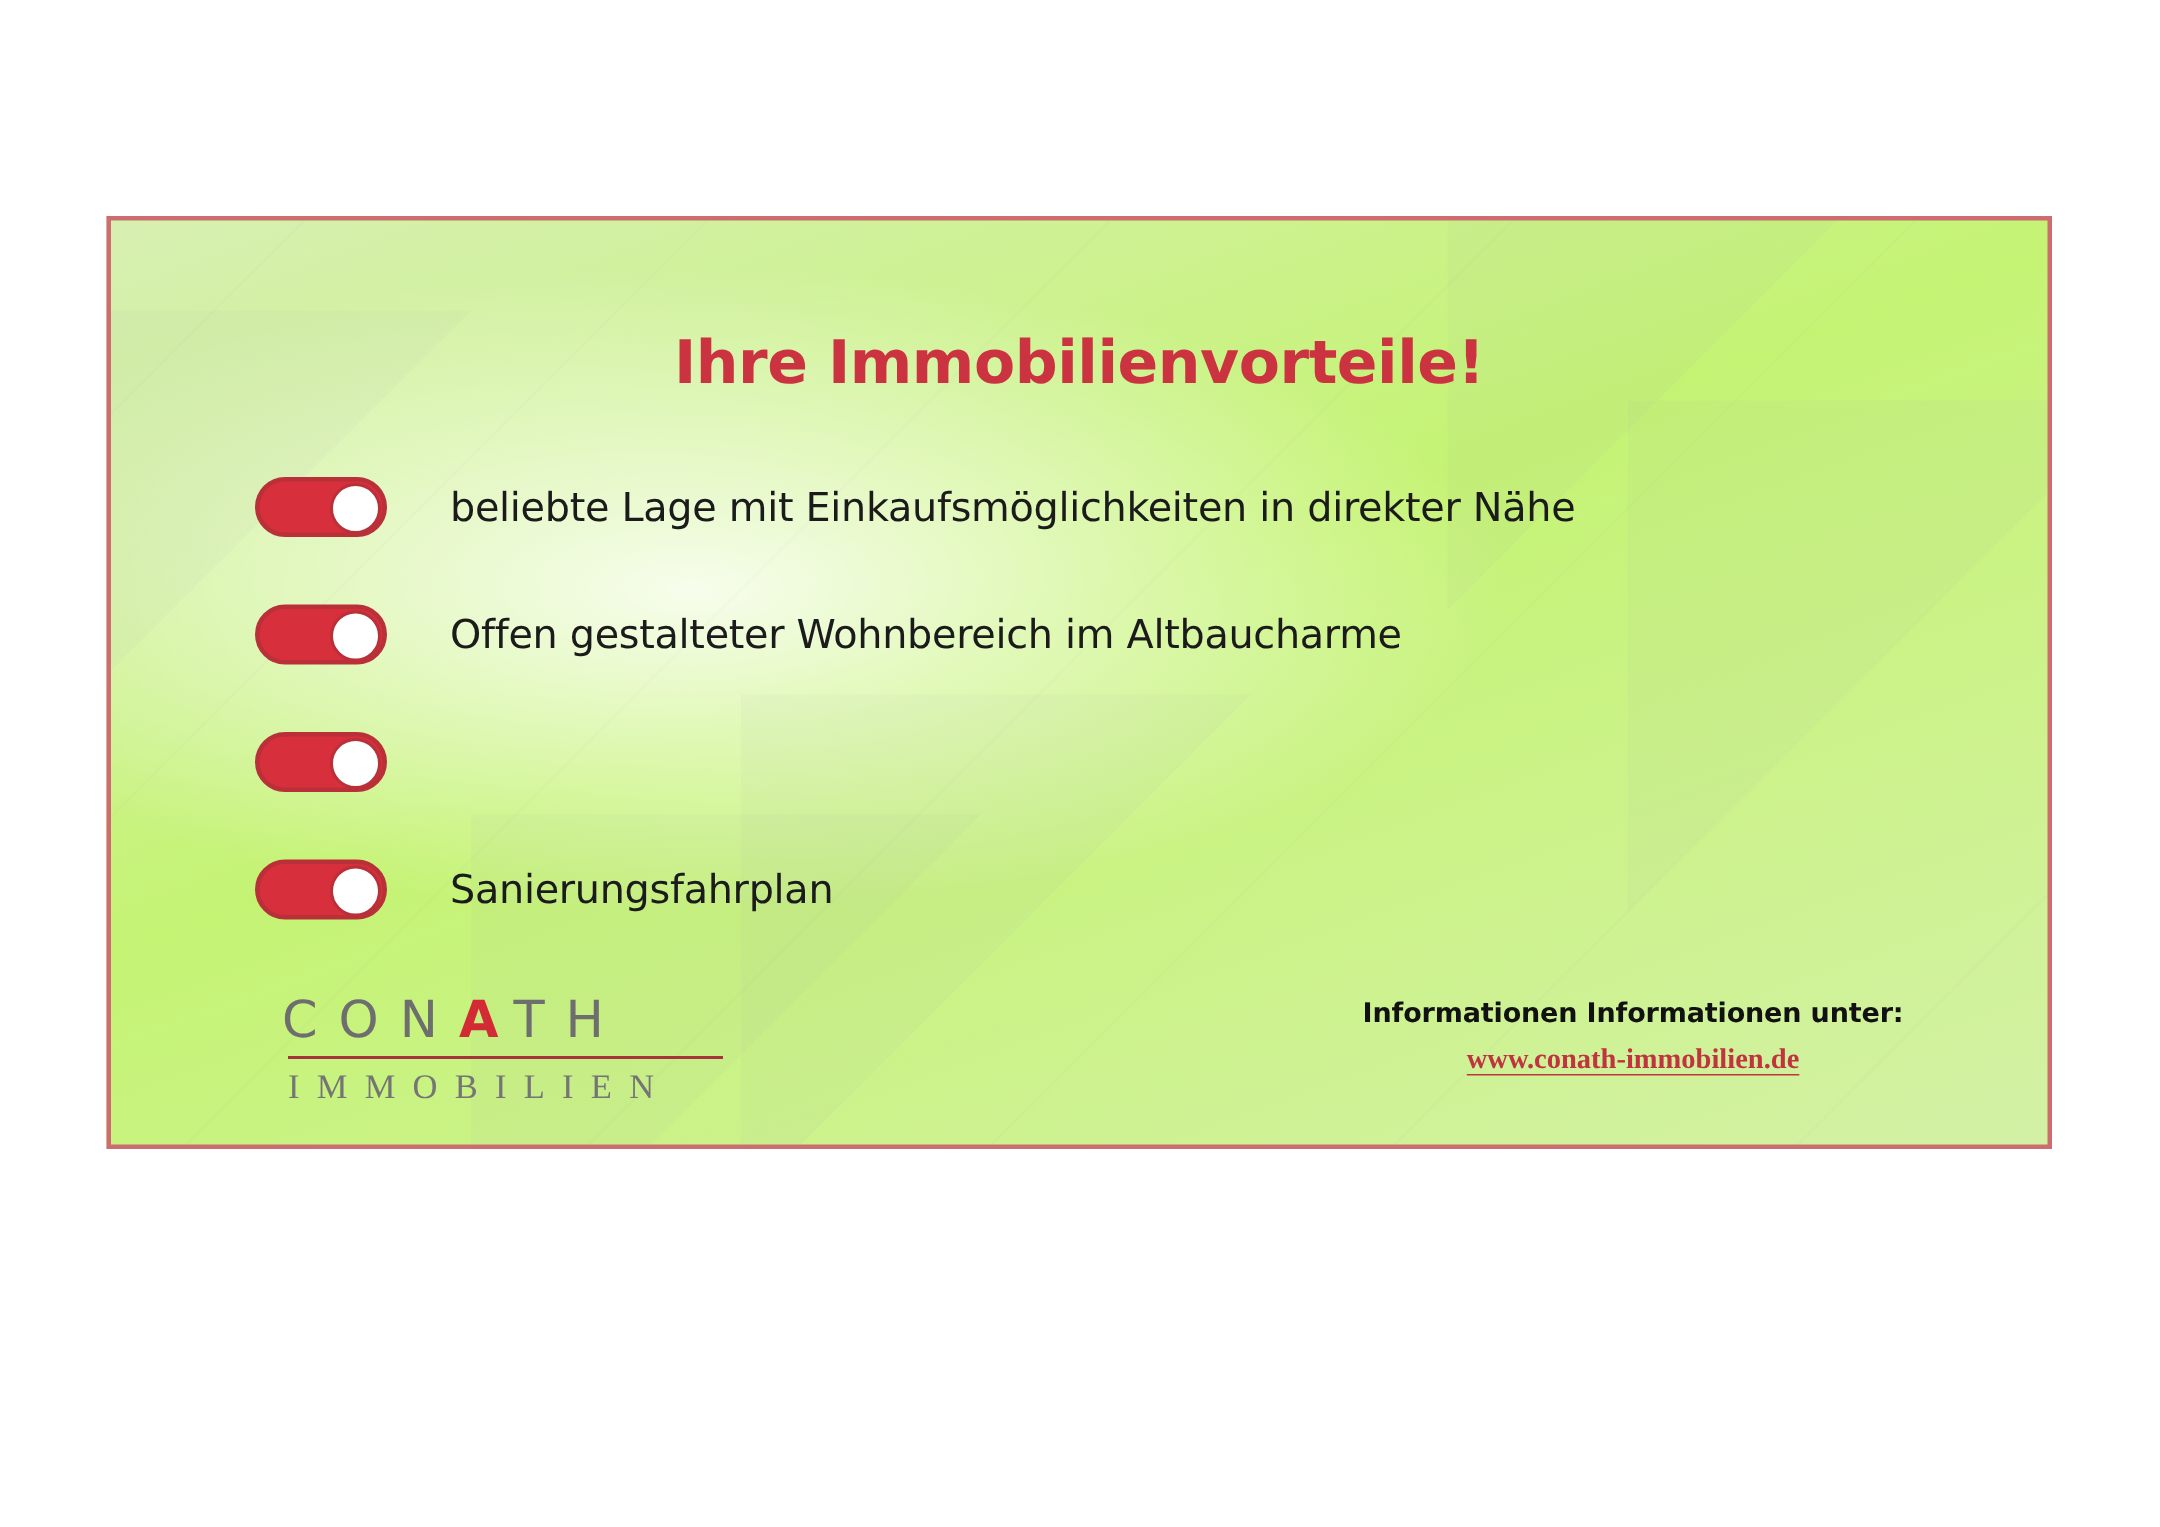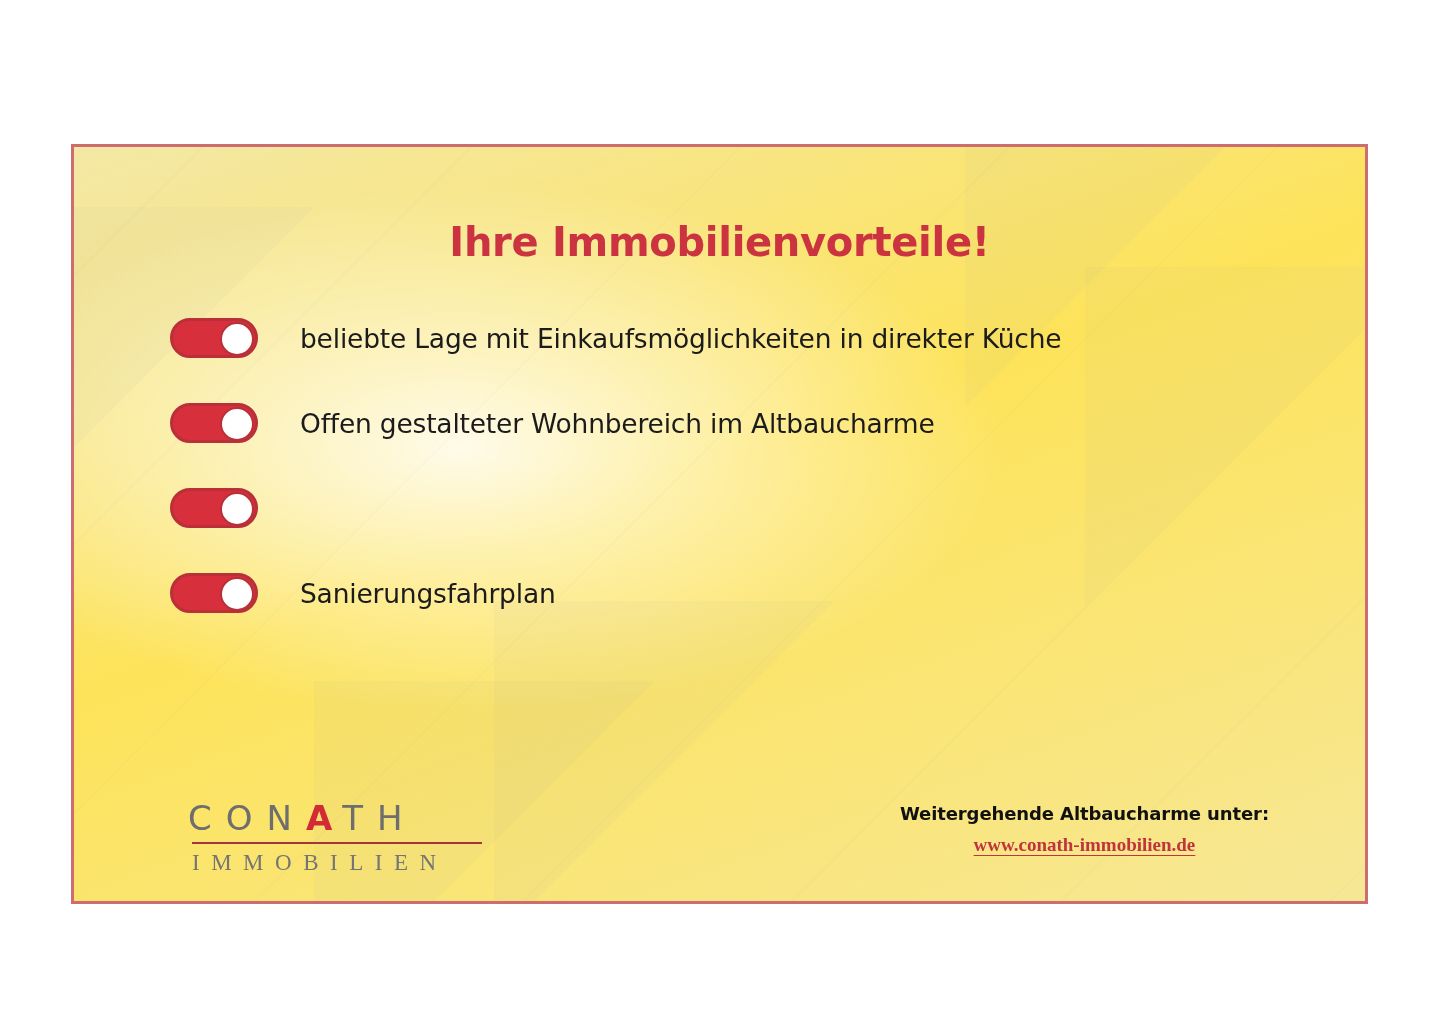--- a/index.html
+++ b/index.html
@@ -28,10 +28,10 @@
     left: 71px;
     top: 144px;
     width: 1297px;
-    height: 760px;
+    height: 622px;
     box-sizing: border-box;
     border: 3px solid #cd6d72;
-    background: #fde047;
+    background: #bef264;
     overflow: hidden;
   }
 

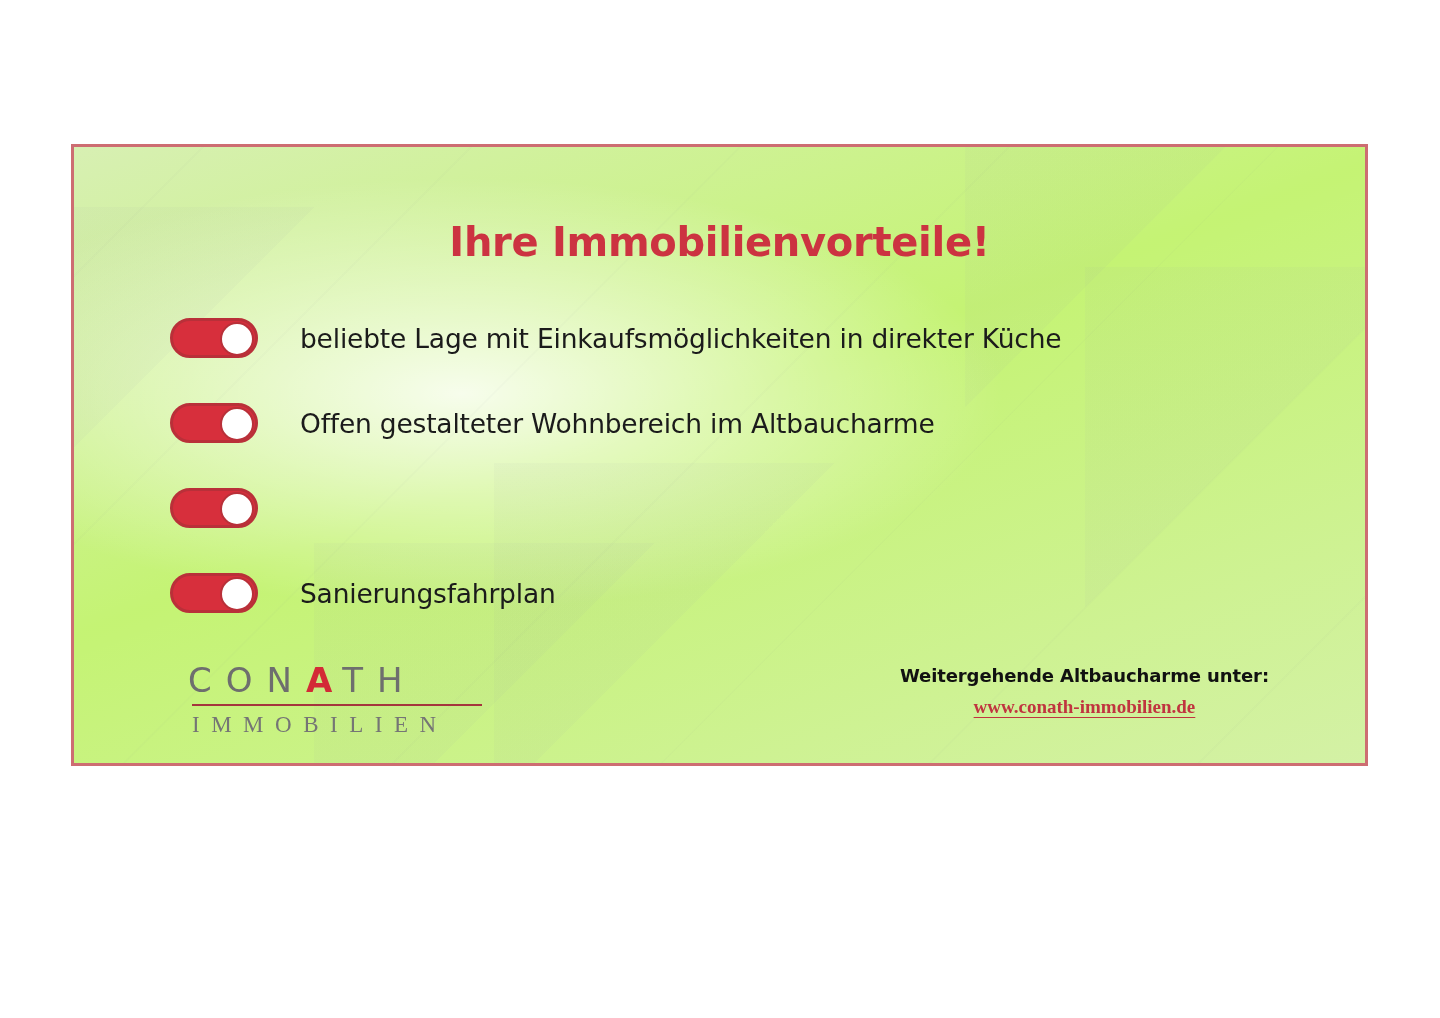--- a/index.html
+++ b/index.html
@@ -216,7 +216,7 @@
         <div class="toggle">
           <div class="knob"></div>
         </div>
-        <div class="feature-label">beliebte Lage mit Einkaufsmöglichkeiten in direkter Küche</div>
+        <div class="feature-label">beliebte Lage mit Einkaufsmöglichkeiten in direkter Nähe</div>
       </div>
 
 

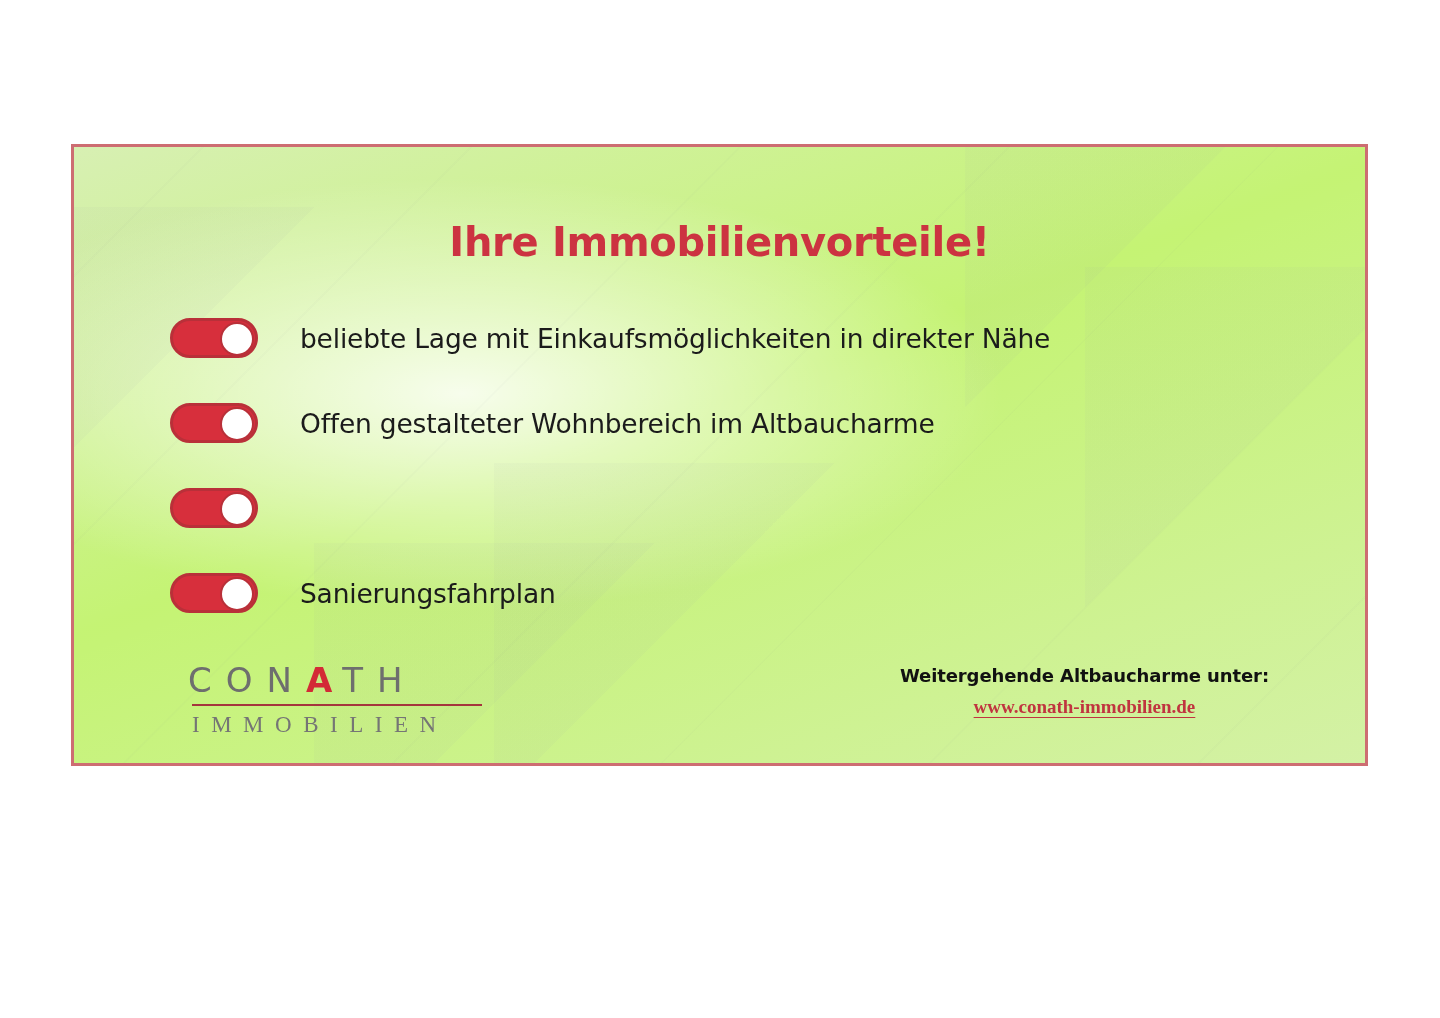--- a/index.html
+++ b/index.html
@@ -249,7 +249,7 @@
     </div>
 
     <div id="contact">
-      <div id="contact-line">Weitergehende Altbaucharme unter:</div>
+      <div id="contact-line">Informationen Informationen unter:</div>
       <a id="contact-url" href="#">www.conath-immobilien.de</a>
     </div>
 

